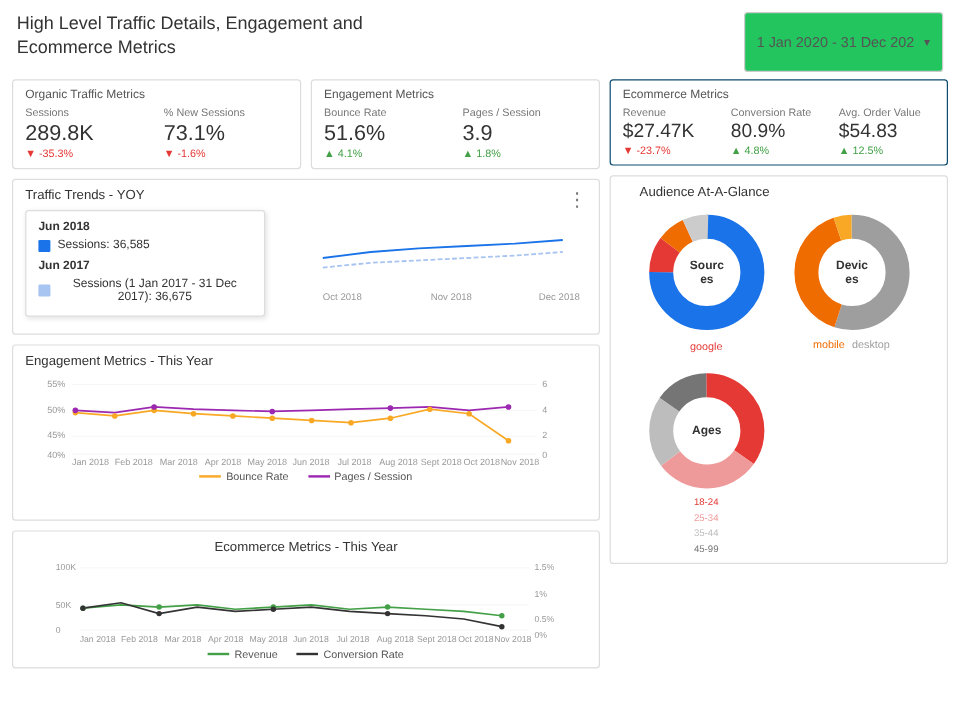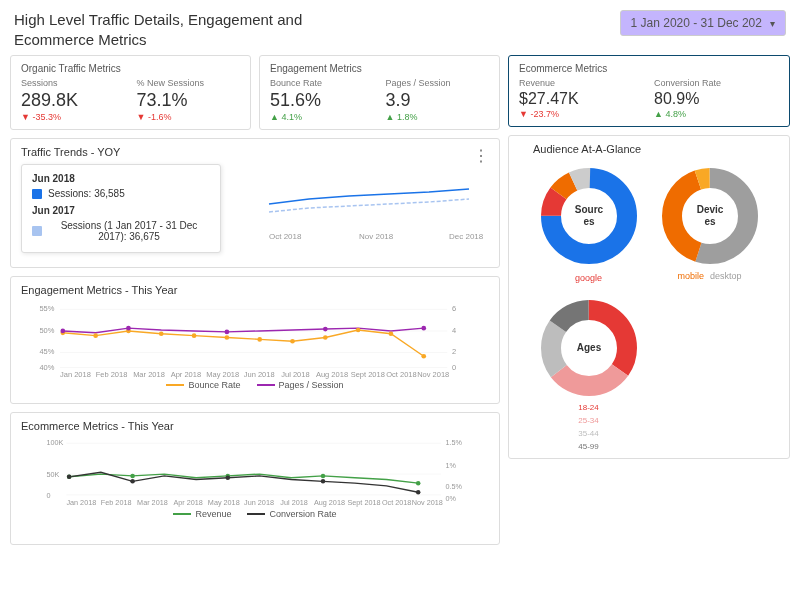--- a/index.html
+++ b/index.html
@@ -7,7 +7,7 @@
 
     .header { display: flex; justify-content: space-between; align-items: flex-start; padding: 10px 14px 6px; }
     .page-title { font-size: 15px; font-weight: 400; color: #333; max-width: 360px; line-height: 1.3; }
-    .date-picker { display: flex; align-items: center; border: 1px solid #ccc; border-radius: 3px; padding: 5px 10px; font-size: 12px; color: #555; cursor: pointer; background: #c4b5fd; white-space: nowrap; }
+    .date-picker { display: flex; align-items: center; border: 1px solid #ccc; border-radius: 3px; padding: 17px 10px; font-size: 12px; color: #555; cursor: pointer; background: #22c55e; white-space: nowrap; }
     .date-picker .chevron { margin-left: 8px; font-size: 10px; }
 
     .main { display: flex; gap: 8px; padding: 0 10px 6px; }

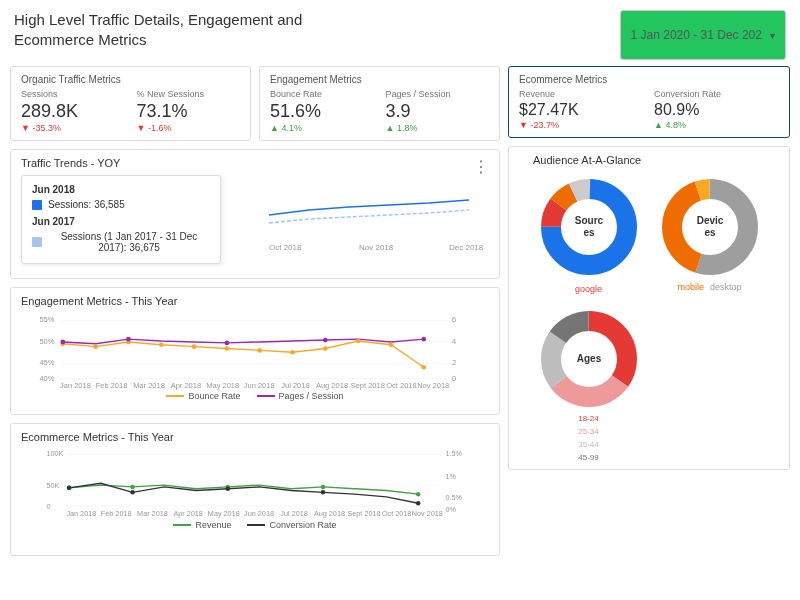--- a/index.html
+++ b/index.html
@@ -288,6 +288,11 @@
           <div class="metric-value" style="font-size:16px;">80.9%</div>
           <div class="metric-change up"><span class="arrow-up"></span><span>4.8%</span></div>
         </div>
+        <div class="ecom-item">
+          <div class="metric-label">Avg. Order Value</div>
+          <div class="metric-value" style="font-size:16px;">$54.83</div>
+          <div class="metric-change up"><span class="arrow-up"></span><span>12.5%</span></div>
+        </div>
       </div>
     </div>
 

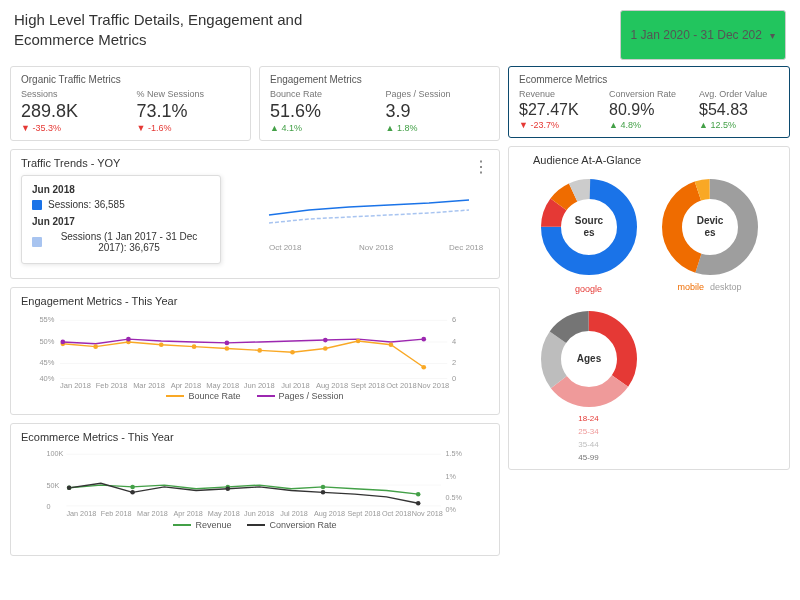--- a/index.html
+++ b/index.html
@@ -149,7 +149,7 @@
       </svg>
     </div>
 
-    <div class="chart-card" style="height:128px;">
+    <div class="chart-card" style="height:147px;">
       <div class="chart-title">Engagement Metrics - This Year</div>
       <svg class="chart-svg" viewBox="0 0 460 80" style="height:75px;">
 

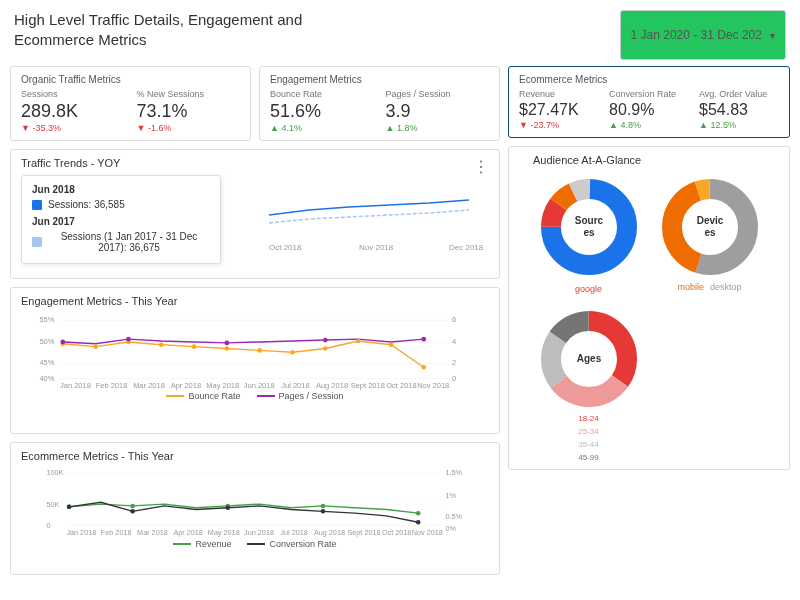--- a/index.html
+++ b/index.html
@@ -215,7 +215,7 @@
       </div>
     </div>
 
-    <div class="chart-card" style="height:133px;">
+    <div class="chart-card" style="height:115px;text-align:center;">
       <div class="chart-title">Ecommerce Metrics - This Year</div>
       <svg class="chart-svg" viewBox="0 0 460 75" style="height:68px;">
 

